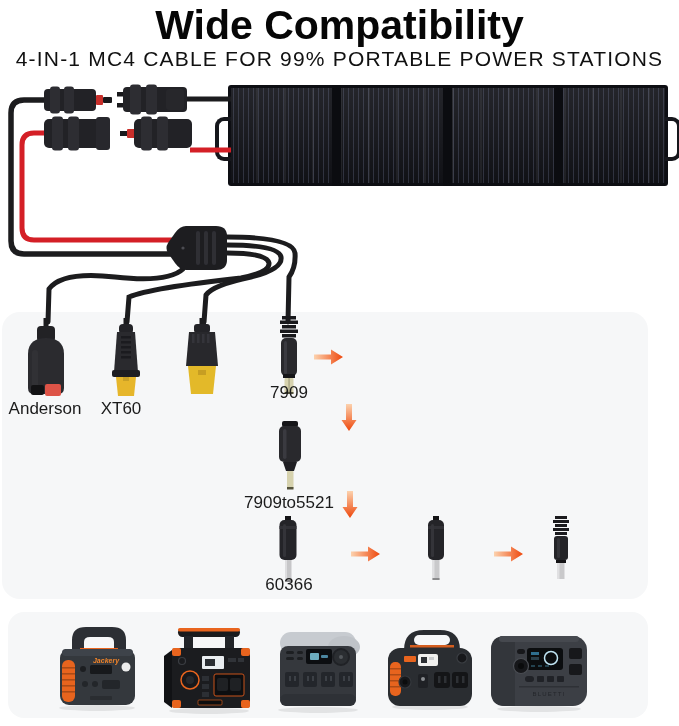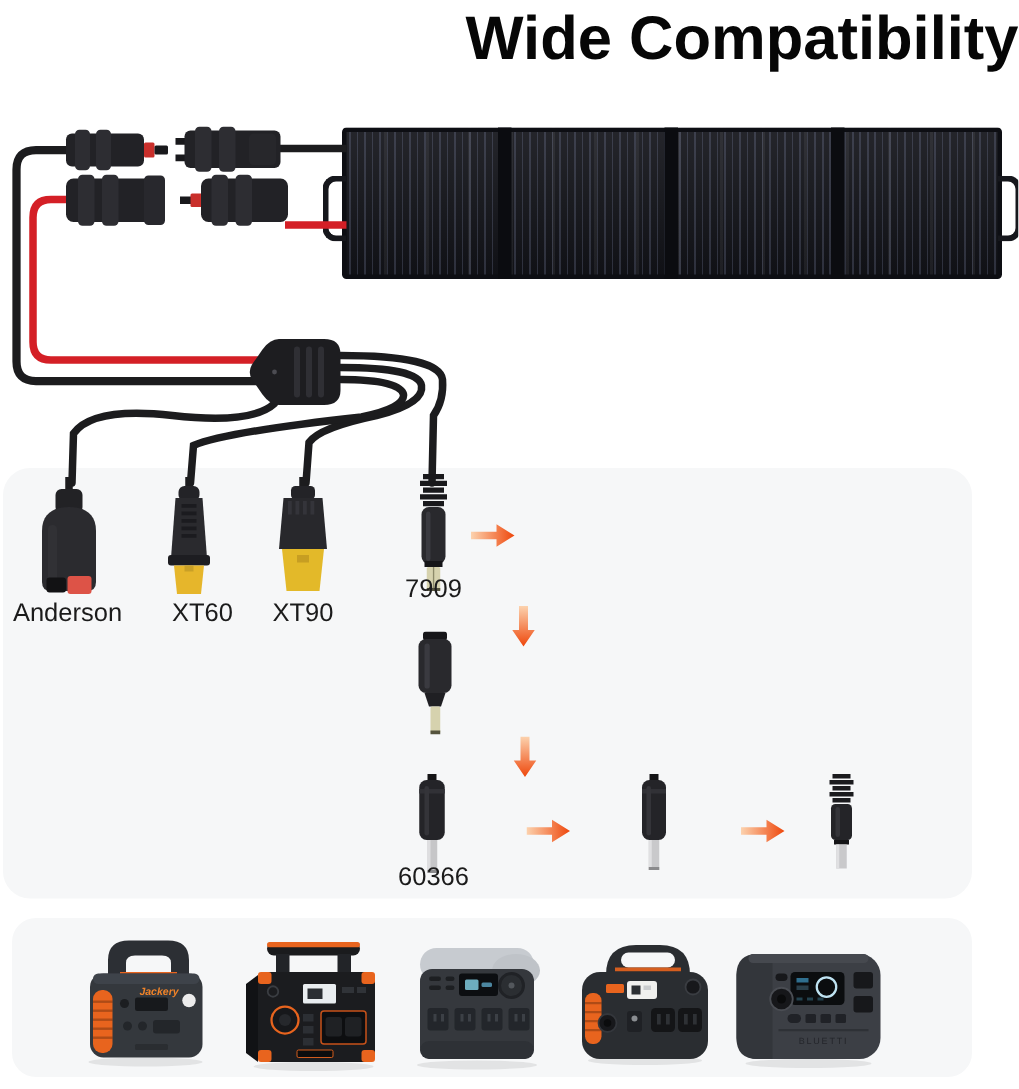--- a/index.html
+++ b/index.html
@@ -5,7 +5,7 @@
   html,body{margin:0;padding:0;background:#fff;}
   .page{position:relative;width:679px;height:726px;background:#ffffff;overflow:hidden;
         font-family:"Liberation Sans",sans-serif;}
-  .title{position:absolute;top:2px;left:0;width:679px;text-align:right;
+  .title{position:absolute;top:2px;left:0;width:679px;text-align:center;
          font-size:41px;font-weight:bold;color:#060606;letter-spacing:0px;margin:0;}
   .subtitle{position:absolute;top:47px;left:0;width:679px;text-align:center;
             font-size:21px;color:#111;letter-spacing:1.2px;white-space:nowrap;}

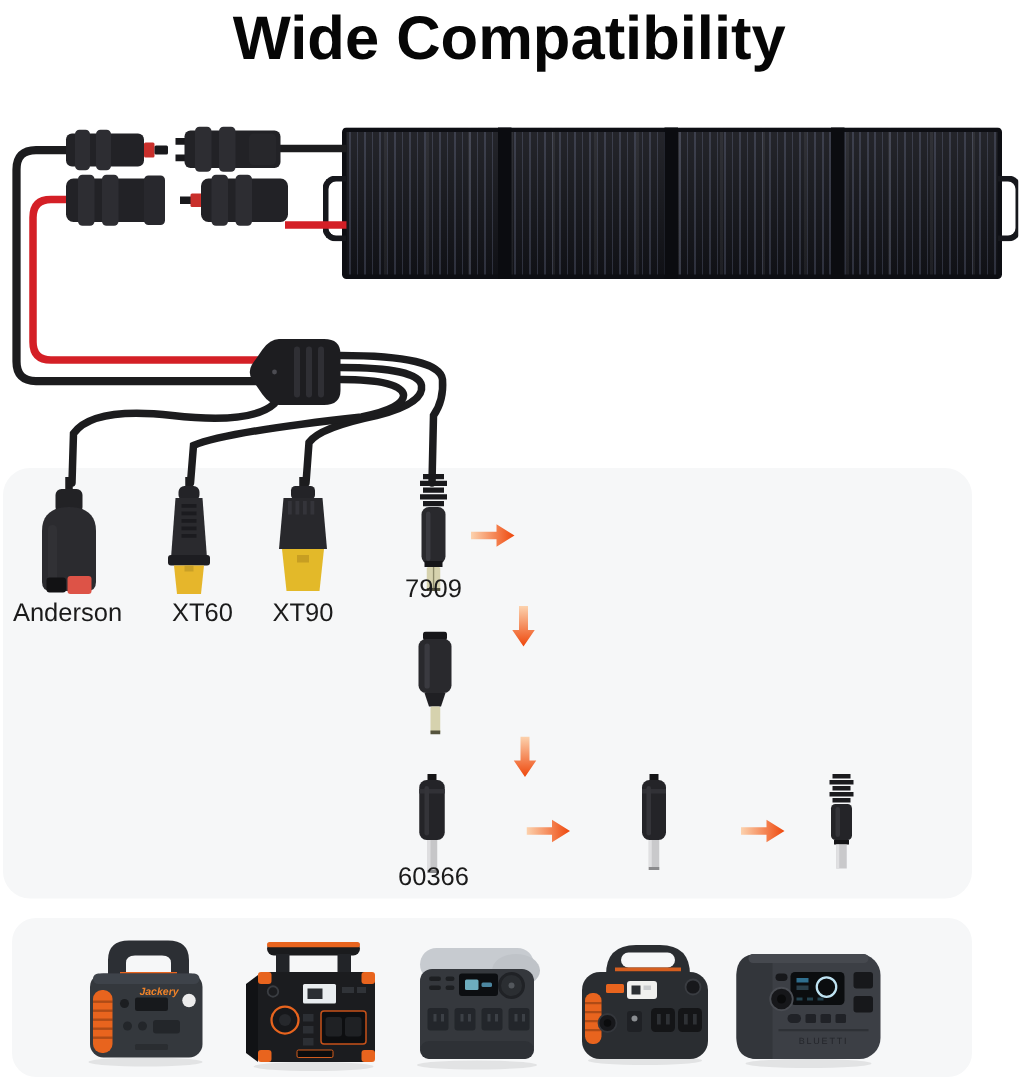--- a/index.html
+++ b/index.html
@@ -36,6 +36,7 @@
 <div class="page">
 
   <h1 class="title">Wide Compatibility</h1>
+  <div class="subtitle">4-IN-1 MC4 CABLE FOR 99% PORTABLE POWER STATIONS</div>
 
   <div class="card card1"></div>
   <div class="card card2"></div>

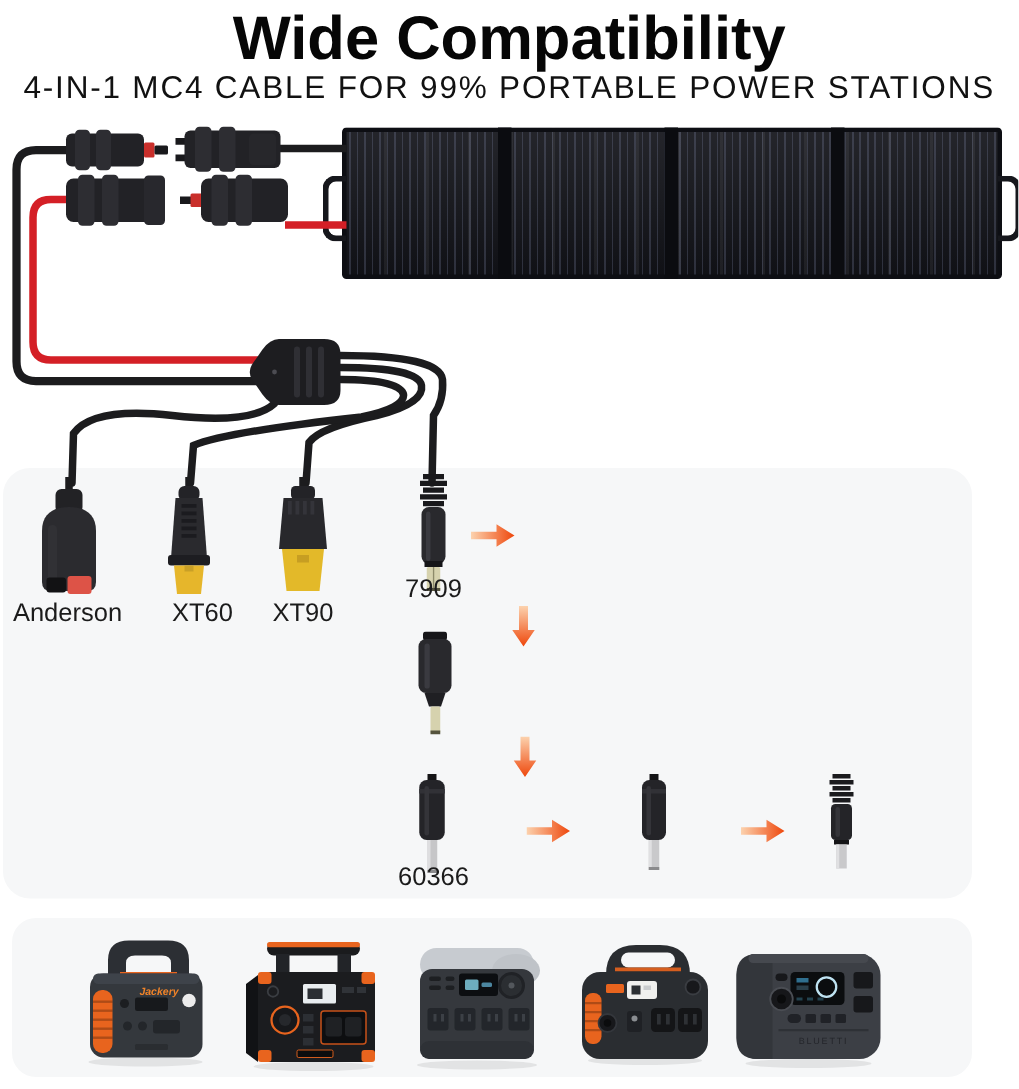--- a/index.html
+++ b/index.html
@@ -219,7 +219,7 @@
   </svg>
 
   <div class="clabel" style="left:-10px;top:399px">Anderson</div>
-  <div class="clabel" style="left:80px;top:399px">XT60</div>
+  <div class="clabel" style="left:66px;top:399px">XT60</div>
   <div class="clabel" style="left:147px;top:399px">XT90</div>
   <div class="clabel" style="left:234px;top:383px">7909</div>
   <div class="clabel" style="left:234px;top:575px">60366</div>

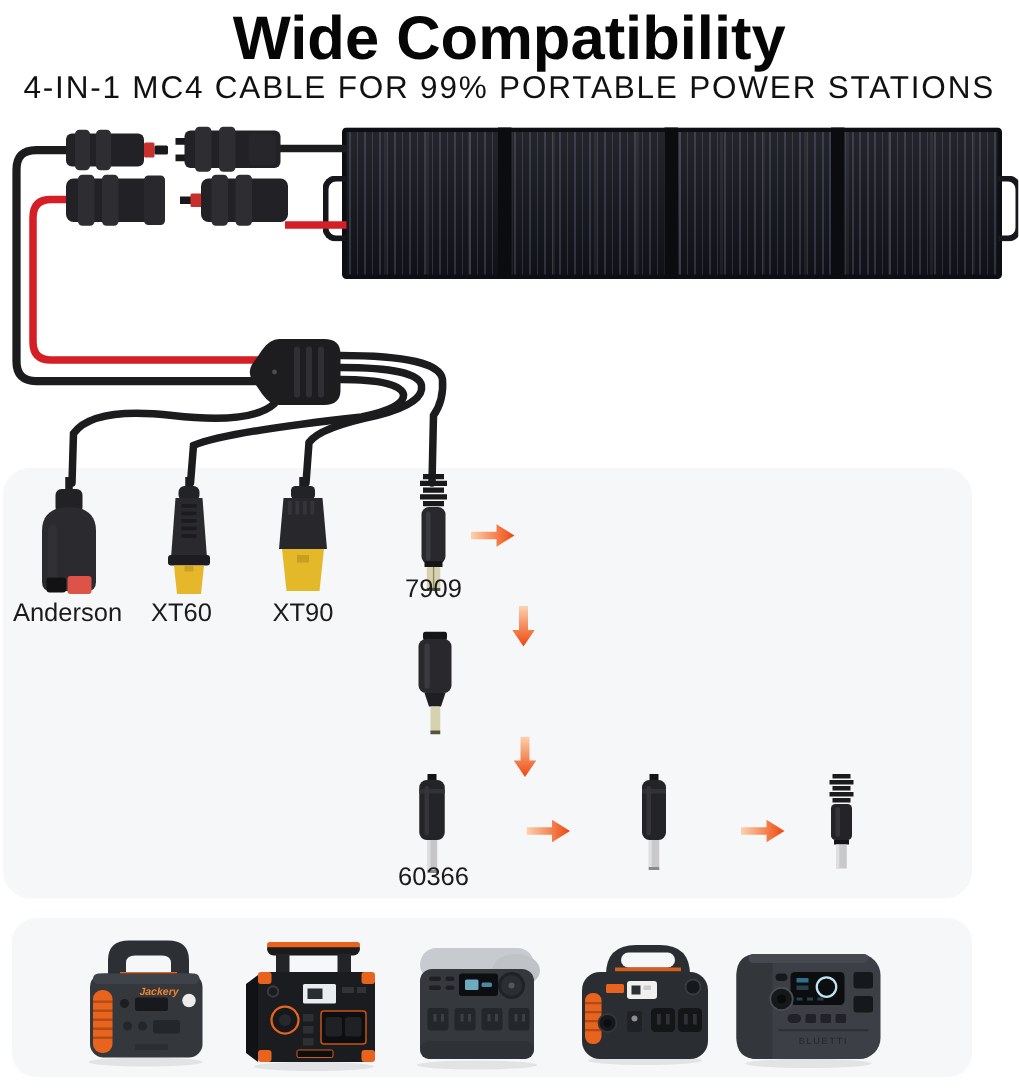--- a/index.html
+++ b/index.html
@@ -220,7 +220,6 @@
 
   <div class="clabel" style="left:-10px;top:399px">Anderson</div>
   <div class="clabel" style="left:66px;top:399px">XT60</div>
-  <div class="clabel" style="left:147px;top:399px">XT90</div>
   <div class="clabel" style="left:234px;top:383px">7909</div>
   <div class="clabel" style="left:234px;top:575px">60366</div>
 

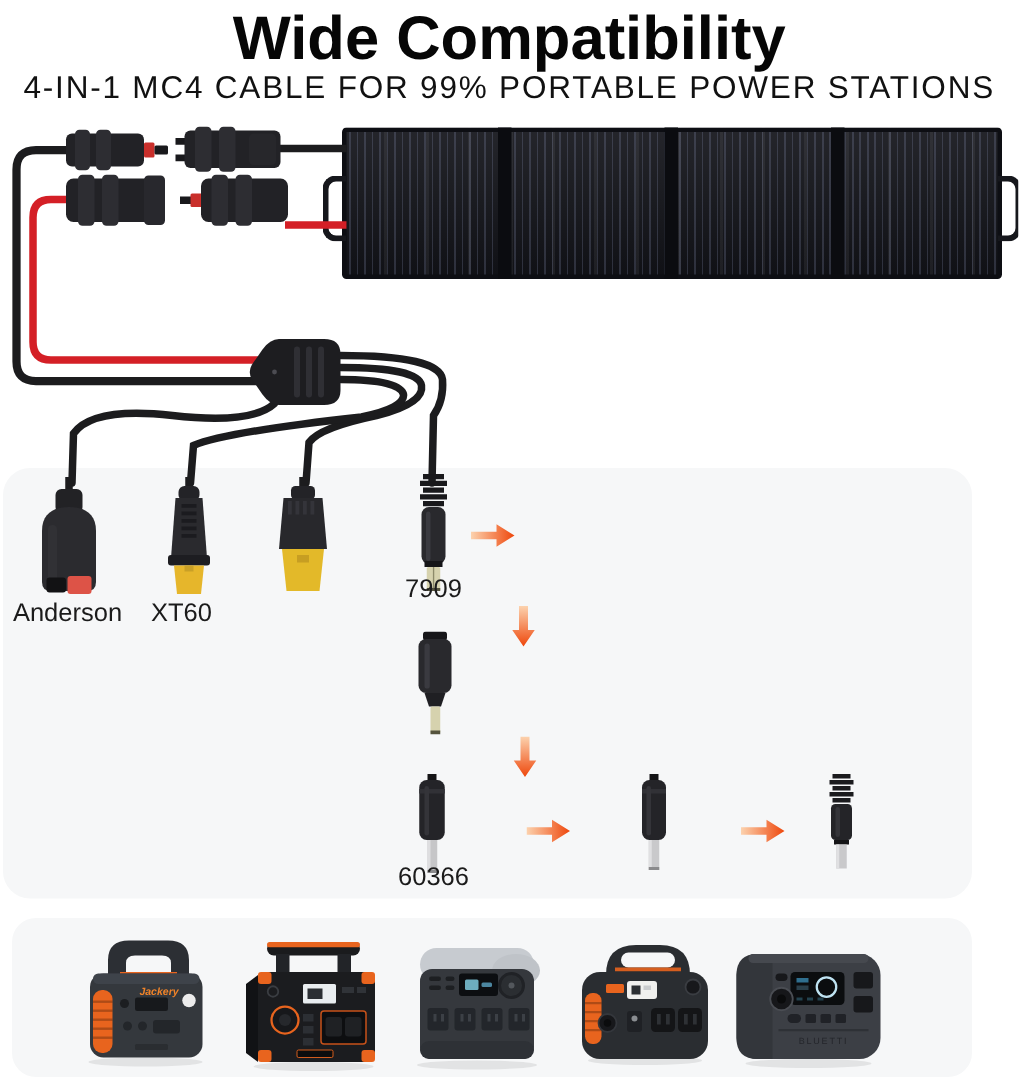--- a/index.html
+++ b/index.html
@@ -221,6 +221,7 @@
   <div class="clabel" style="left:-10px;top:399px">Anderson</div>
   <div class="clabel" style="left:66px;top:399px">XT60</div>
   <div class="clabel" style="left:234px;top:383px">7909</div>
+  <div class="clabel" style="left:234px;top:493px">7909to5521</div>
   <div class="clabel" style="left:234px;top:575px">60366</div>
 
   <svg class="station" style="left:50px;top:620px" width="95" height="92" viewBox="0 0 95 92">

